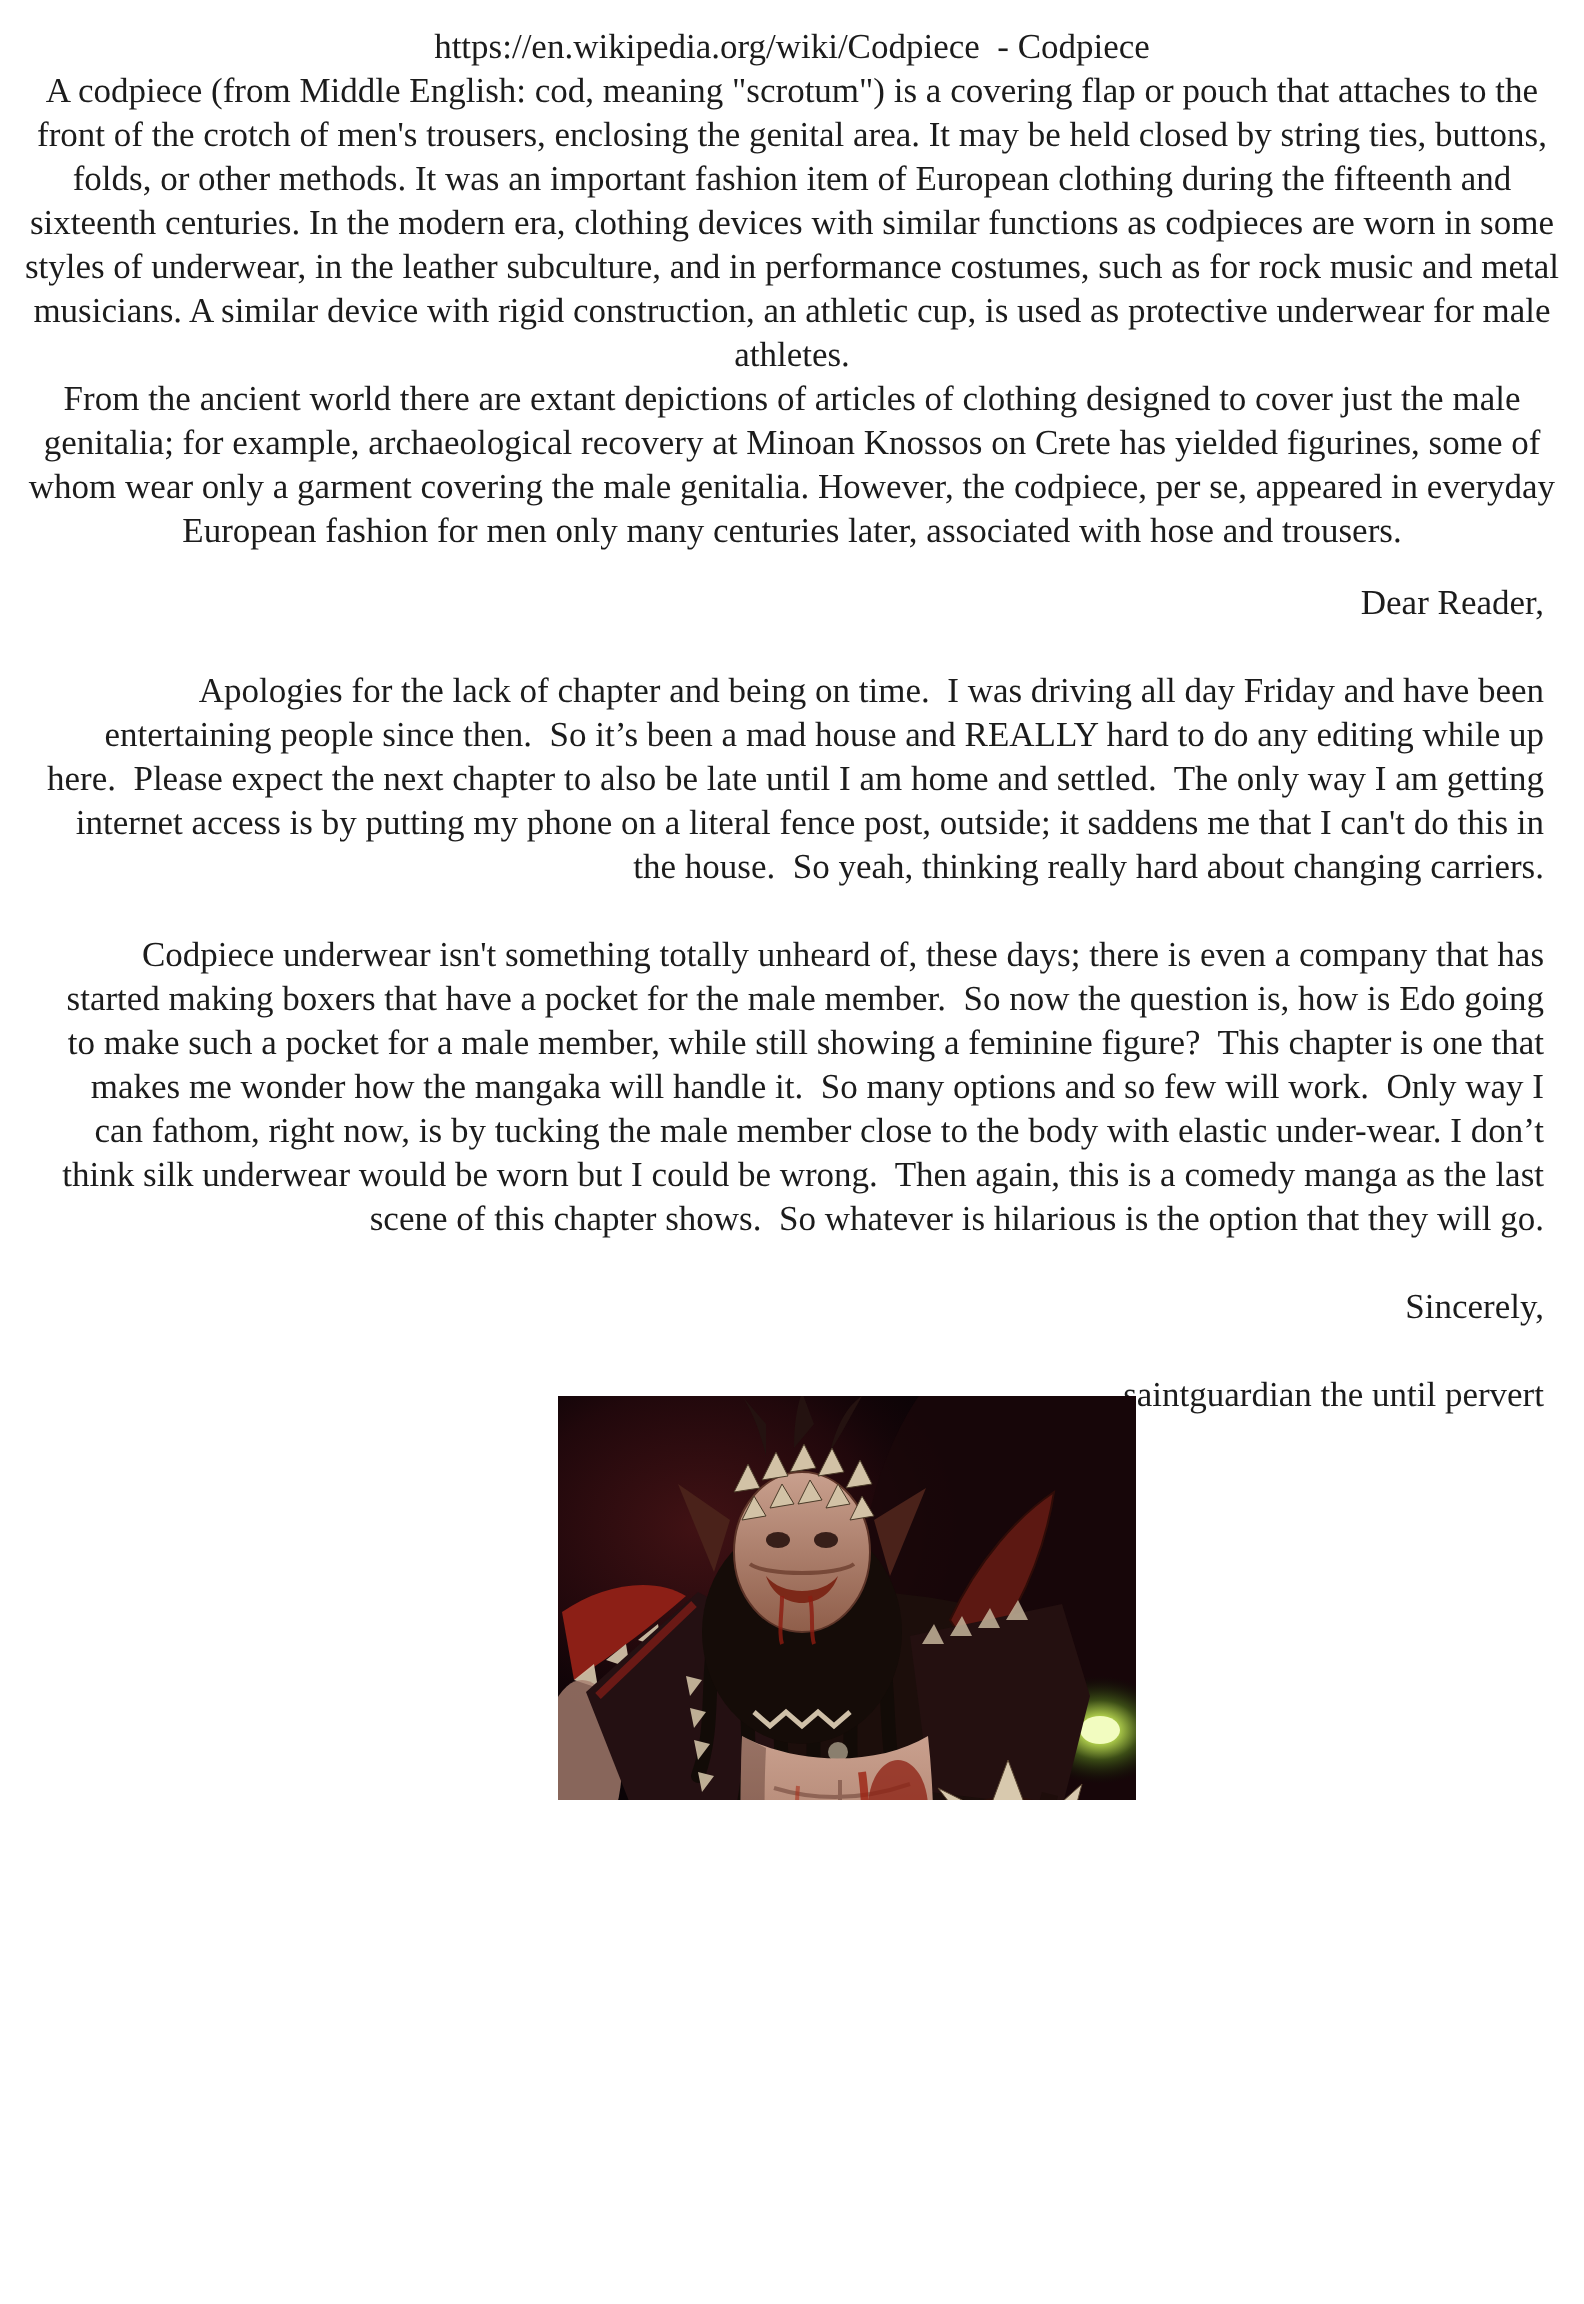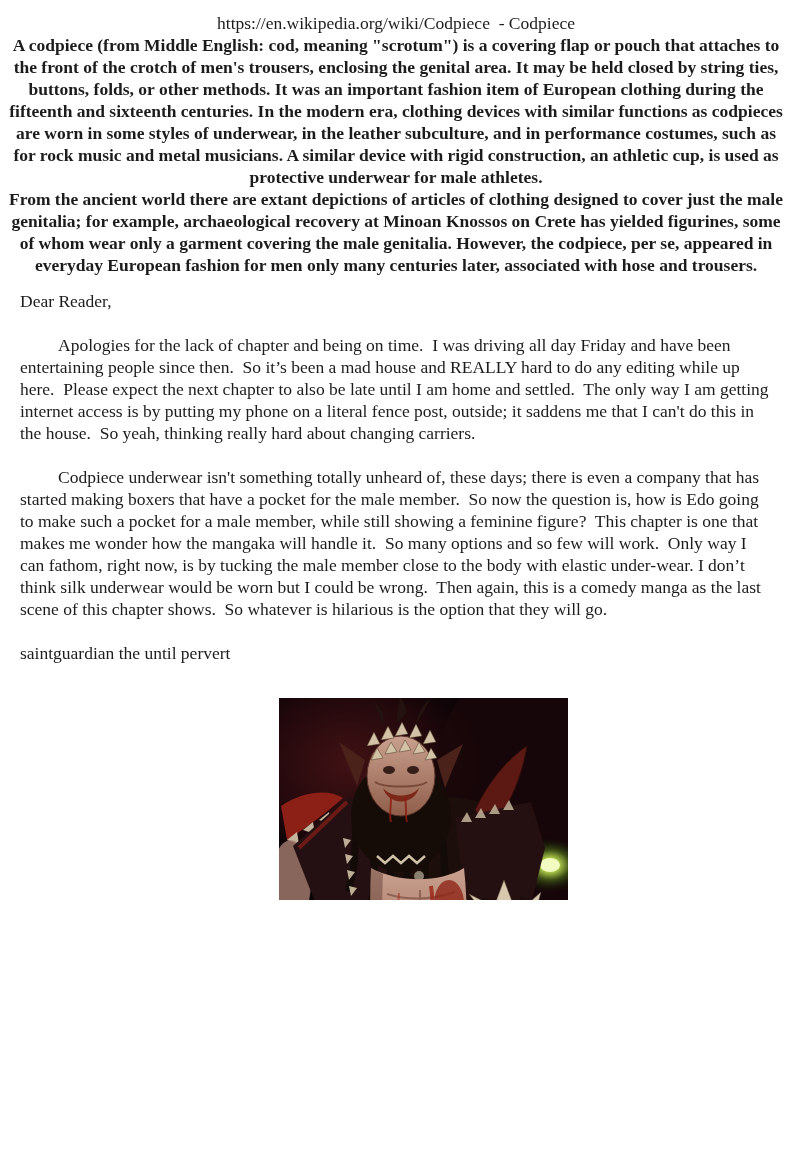--- a/index.html
+++ b/index.html
@@ -23,7 +23,6 @@
   .intro p {
     margin: 0 8px;
     text-align: center;
-    font-weight: bold;
   }
   .letter { margin: 0 20px; }
   .letter p { margin: 22px 0 0 0; text-align: left; }

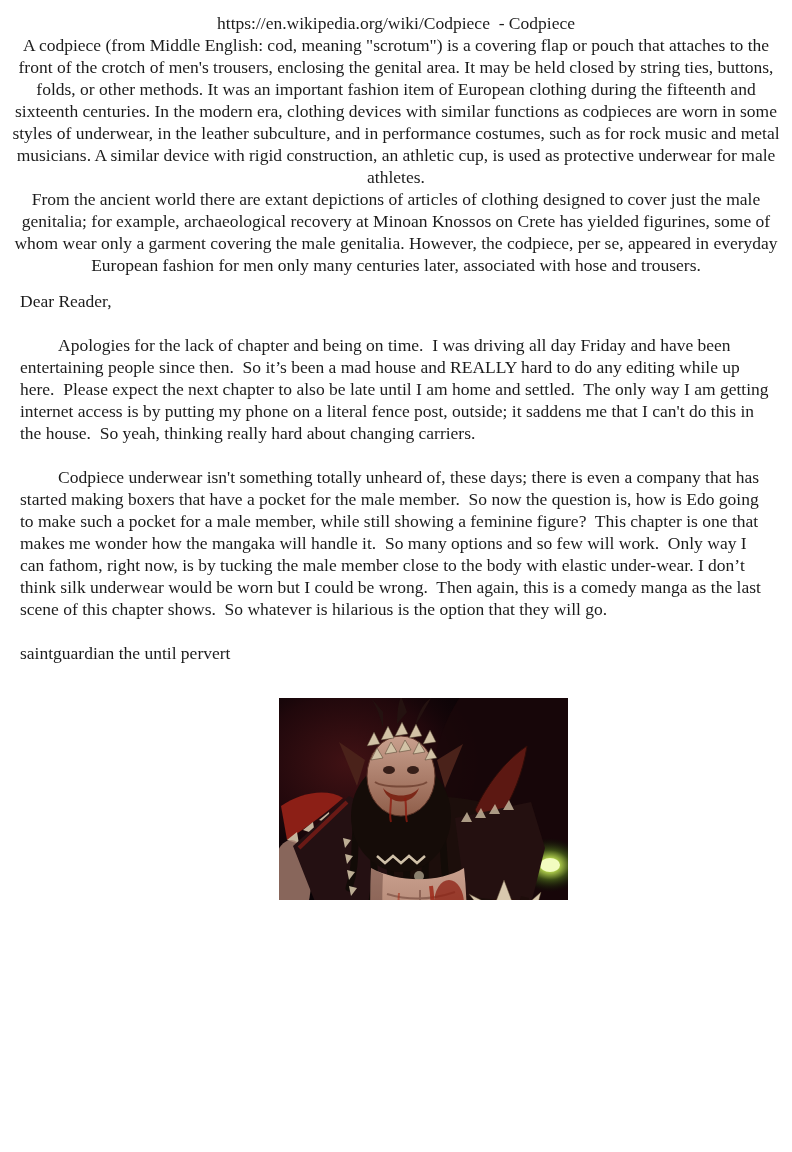--- a/index.html
+++ b/index.html
@@ -25,7 +25,7 @@
     text-align: center;
   }
   .letter { margin: 0 20px; }
-  .letter p { margin: 22px 0 0 0; text-align: left; }
+  .letter p { margin: 22px 0 0 0; text-align: right; }
   .letter p.salutation { margin-top: 14px; }
   .p-indent { text-indent: 38px; }
   .photo-frame {

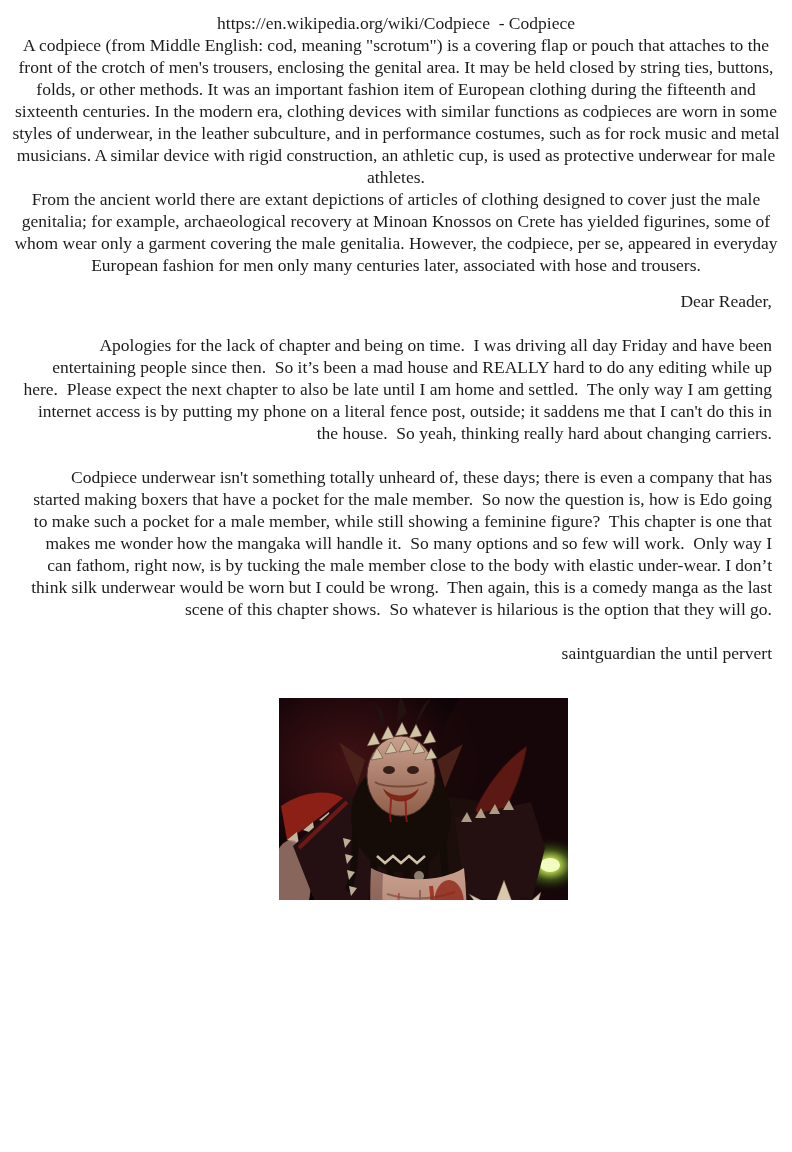--- a/index.html
+++ b/index.html
@@ -54,6 +54,7 @@
     <p class="salutation pre">Dear Reader,</p>
     <p class="p-indent pre">Apologies for the lack of chapter and being on time.  I was driving all day Friday and have been entertaining people since then.  So it’s been a mad house and REALLY hard to do any editing while up here.  Please expect the next chapter to also be late until I am home and settled.  The only way I am getting internet access is by putting my phone on a literal fence post, outside; it saddens me that I can't do this in the house.  So yeah, thinking really hard about changing carriers.</p>
     <p class="p-indent pre">Codpiece underwear isn't something totally unheard of, these days; there is even a company that has started making boxers that have a pocket for the male member.  So now the question is, how is Edo going to make such a pocket for a male member, while still showing a feminine figure?  This chapter is one that makes me wonder how the mangaka will handle it.  So many options and so few will work.  Only way I can fathom, right now, is by tucking the male member close to the body with elastic under-wear. I don’t think silk underwear would be worn but I could be wrong.  Then again, this is a comedy manga as the last scene of this chapter shows.  So whatever is hilarious is the option that they will go.</p>
+    <p class="pre">Sincerely,</p>
     <p class="pre">saintguardian the until pervert</p>
   </div>
 

